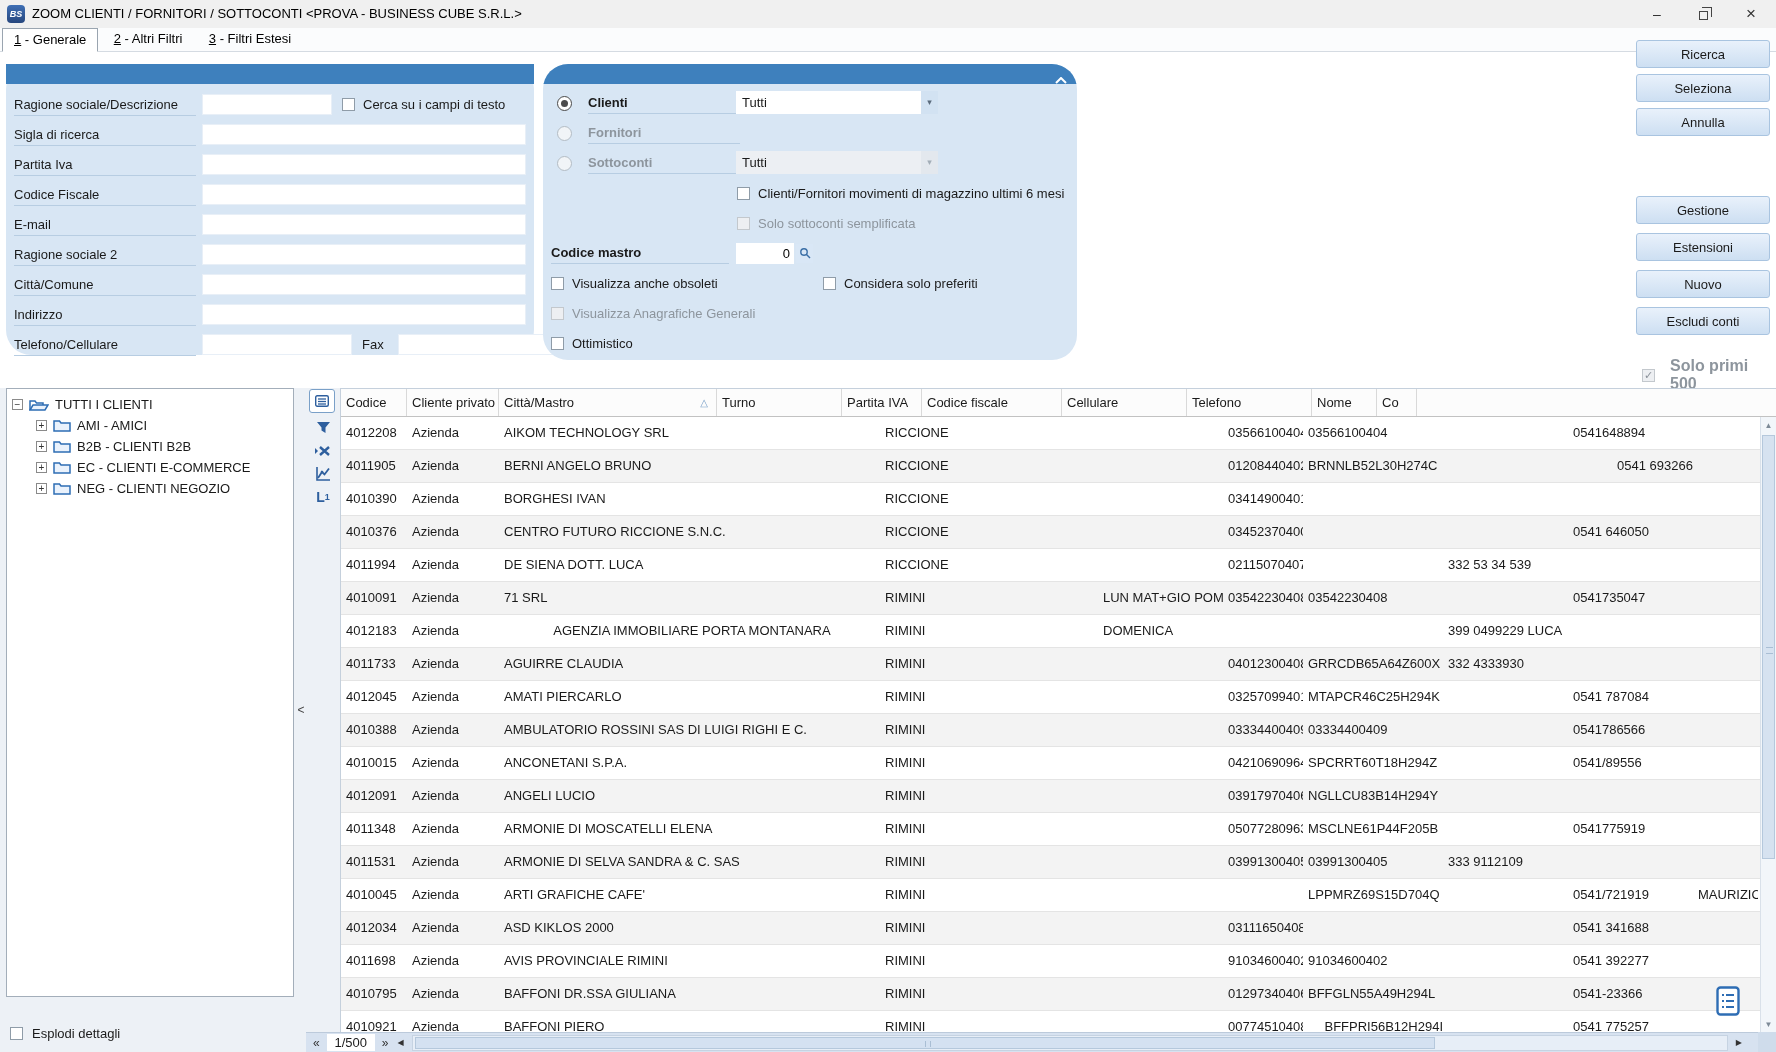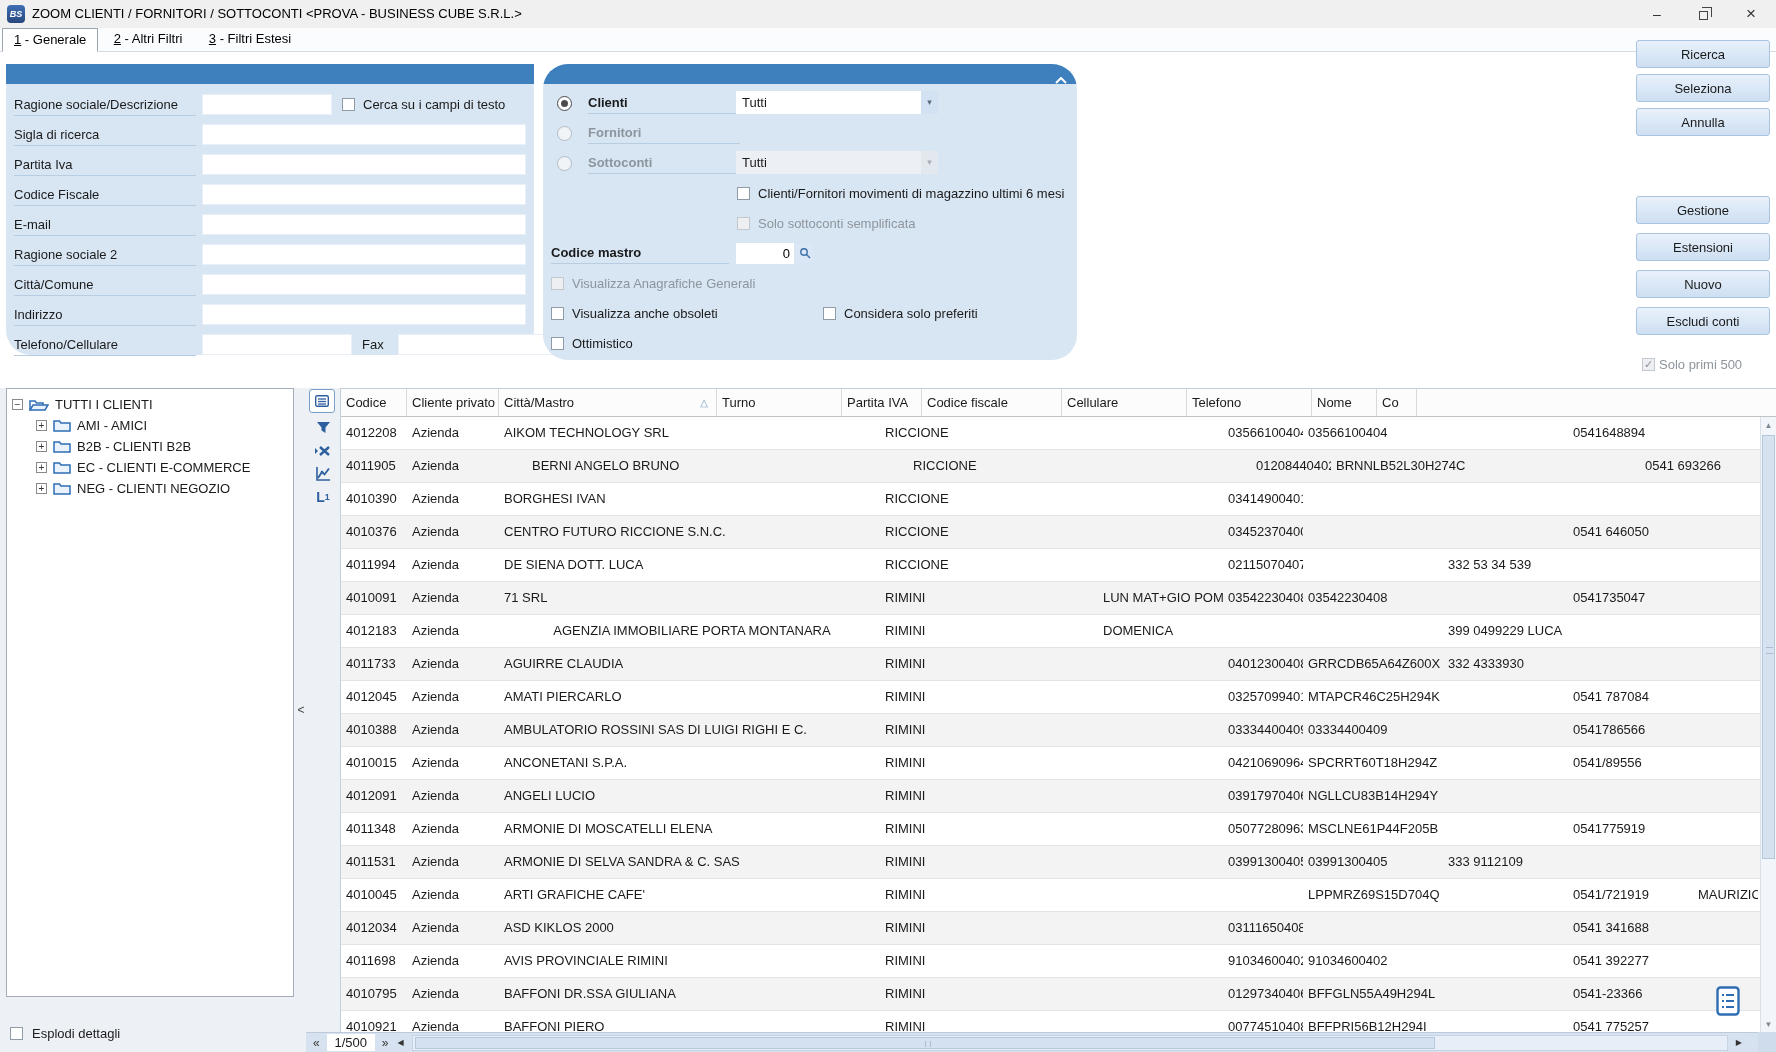--- a/index.html
+++ b/index.html
@@ -257,14 +257,14 @@
           </span>
       </div>
       <div class="trow">
-        <span class="cb dis"></span>
-        <span class="cblabel dis">Visualizza Anagrafiche Generali</span>
-      </div>
-      <div class="trow">
         <span class="cb"></span>
         <span class="cblabel w-fix">Visualizza anche obsoleti</span>
         <span class="cb pref"></span>
         <span class="cblabel">Considera solo preferiti</span>
+      </div>
+      <div class="trow">
+        <span class="cb dis"></span>
+        <span class="cblabel dis">Visualizza Anagrafiche Generali</span>
       </div>
       <div class="trow">
         <span class="cb"></span>

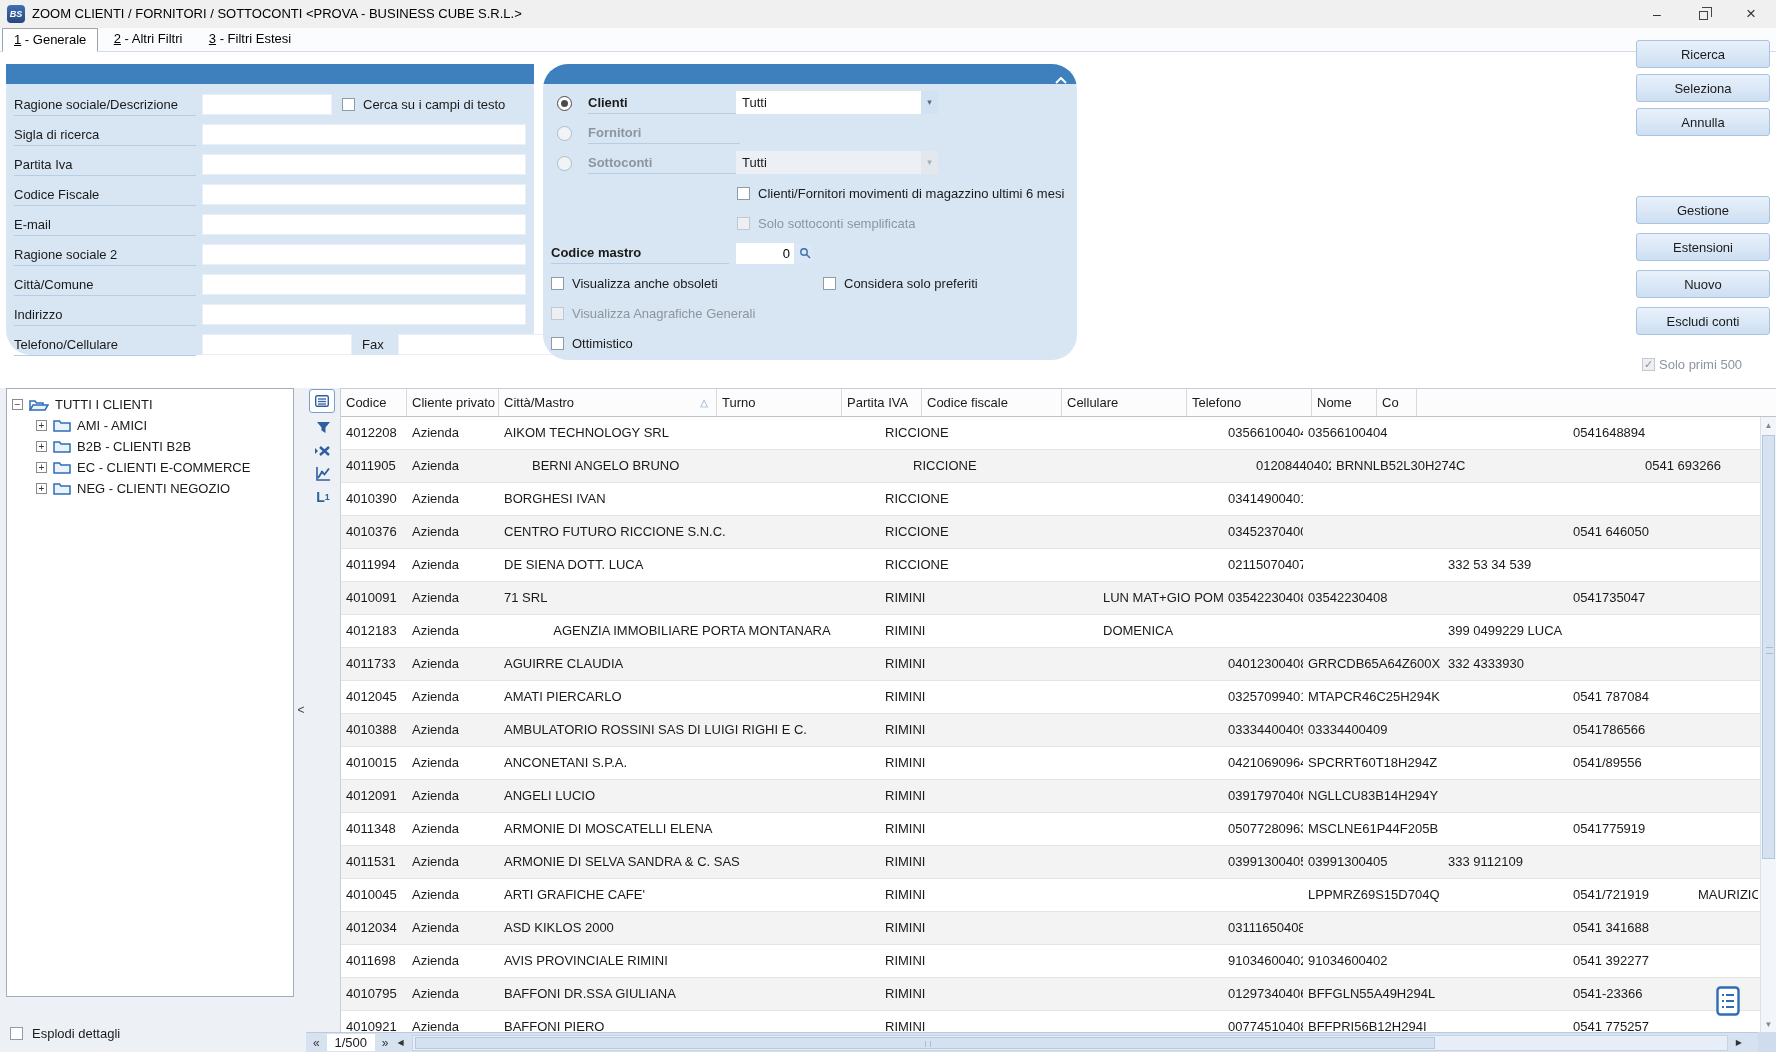--- a/index.html
+++ b/index.html
@@ -82,7 +82,7 @@
     background:linear-gradient(#e9f1fb,#cddff2); border:1px solid #a9c4e0; border-radius:3px;
     font-size:13px; font-family:"Liberation Sans",sans-serif; color:#1a1a1a; cursor:default; }
   .solo-row { position:absolute; left:1642px; top:357px; display:flex; align-items:center; }
-  .solo-row .lab { margin-left:4px; font-size:13px; color:#8d959d; }
+  .solo-row .lab { margin-left:15px; font-size:16px; color:#8d959d;font-weight:bold; }
 
   
   .main-bg { position:absolute; left:0; top:388px; width:1776px; height:664px; background:#edf1f6; }

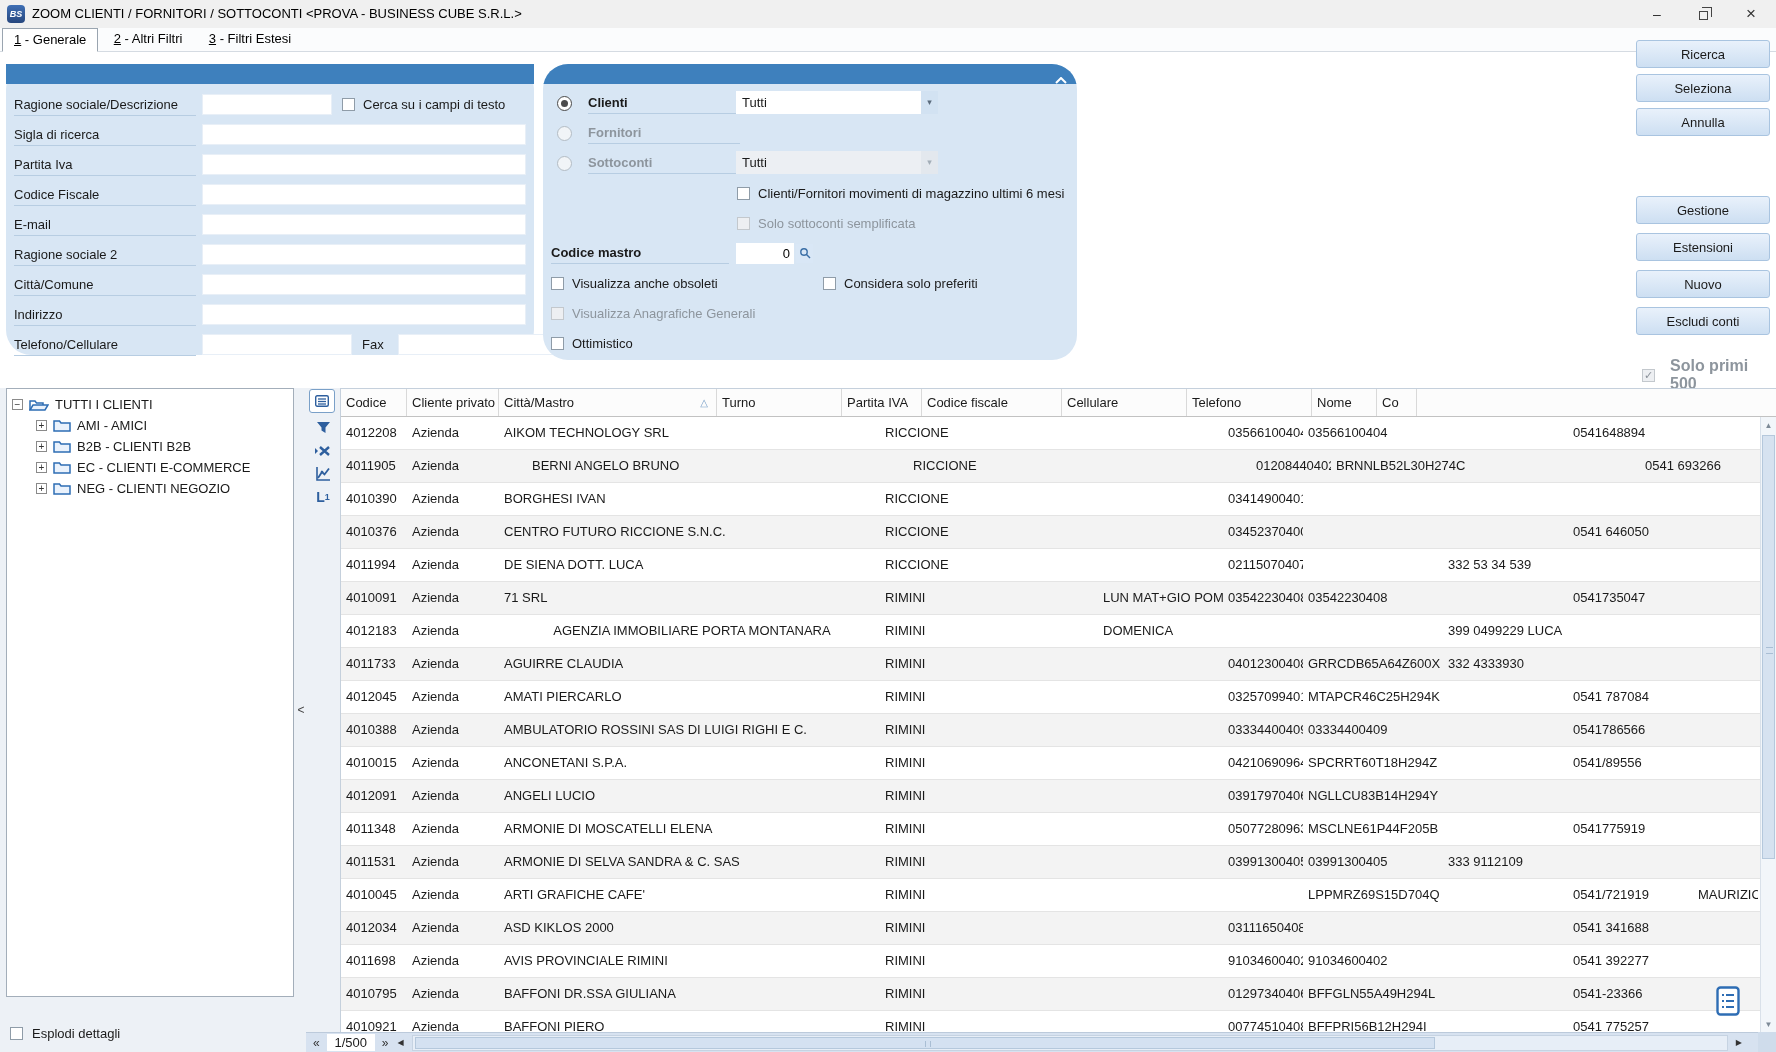--- a/index.html
+++ b/index.html
@@ -410,7 +410,7 @@
         <div class="grow even">
           <div class="g-cell" style="width: 66px;">4011905</div>
           <div class="g-cell" style="width: 92px;">Azienda</div>
-          <div class="g-cell" style="width: 381px; margin-left: 28px;">BERNI ANGELO BRUNO</div>
+          <div class="g-cell" style="width: 381px;">BERNI ANGELO BRUNO</div>
           <div class="g-cell" style="width: 218px;">RICCIONE</div>
           <div class="g-cell" style="width: 125px;"></div>
           <div class="g-cell" style="width: 80px;">01208440402</div>

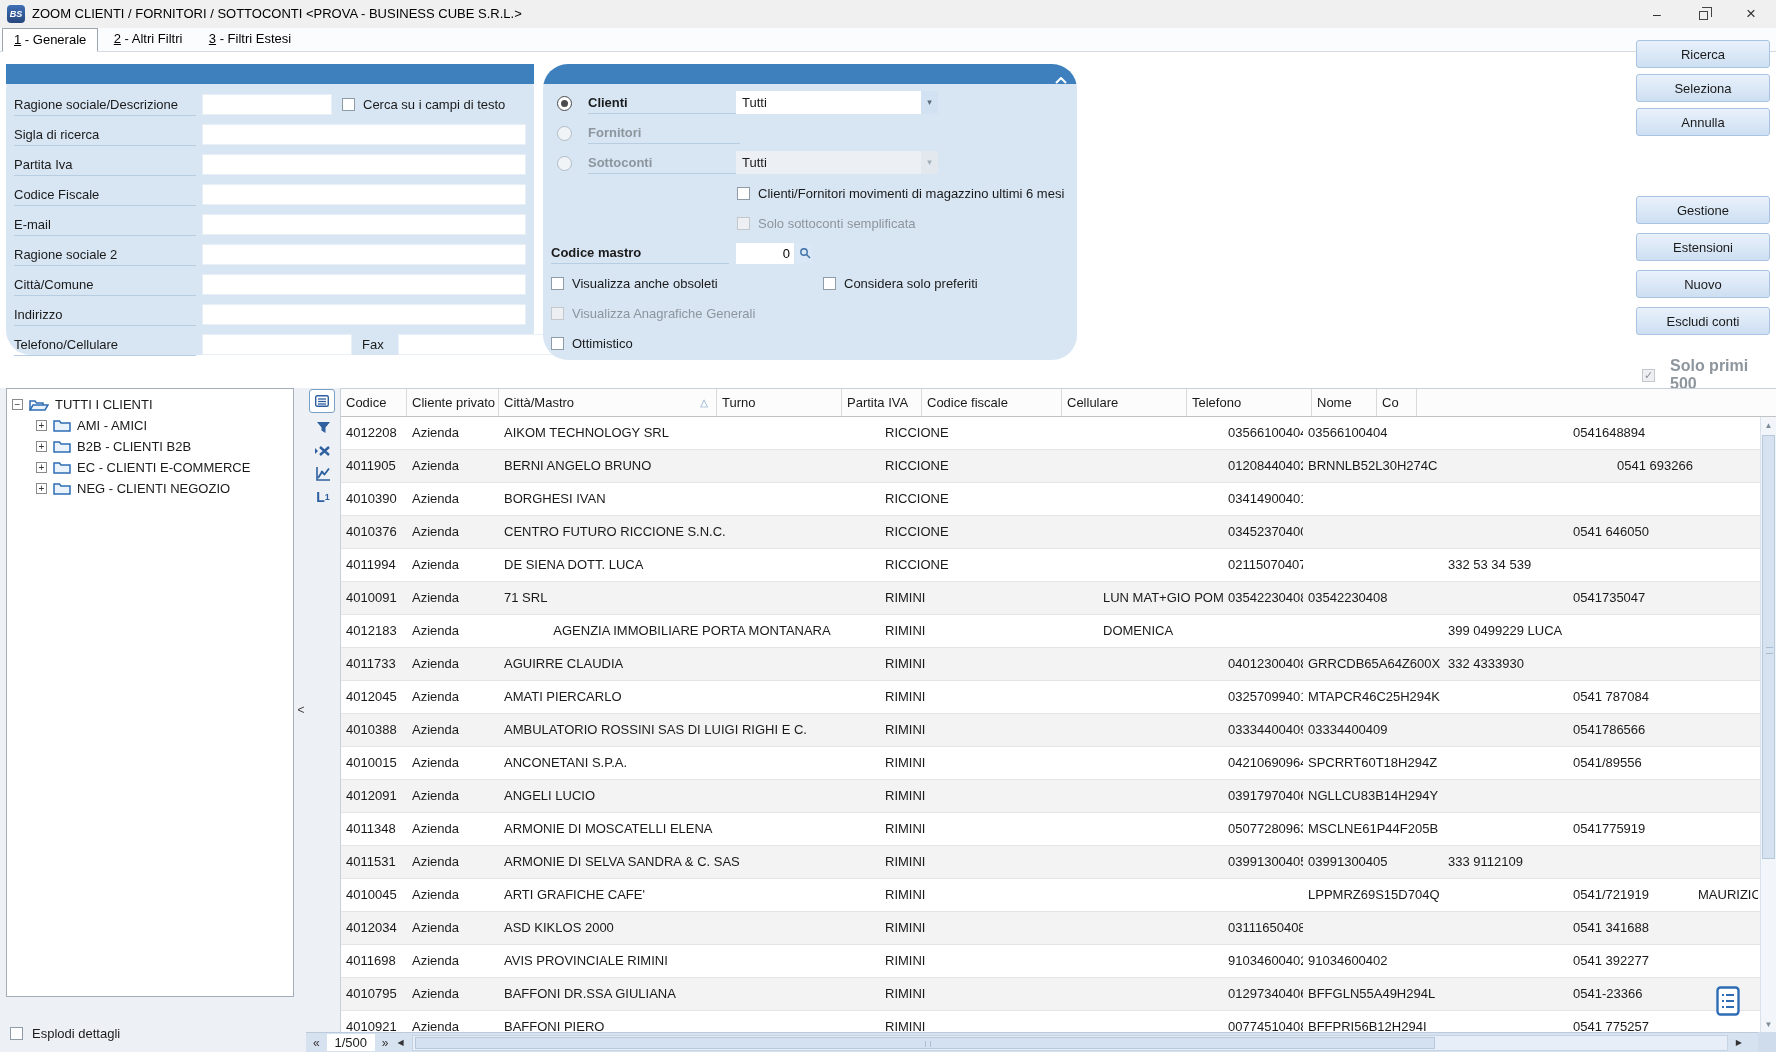--- a/index.html
+++ b/index.html
@@ -635,7 +635,7 @@
           <div class="g-cell" style="width: 218px;">RIMINI</div>
           <div class="g-cell" style="width: 125px;"></div>
           <div class="g-cell" style="width: 80px;">00774510408</div>
-          <div class="g-cell" style="width: 140px;">BFFPRI56B12H294I</div>
+          <div class="g-cell" style="width: 140px; text-align: right;">BFFPRI56B12H294I</div>
           <div class="g-cell" style="width: 125px;"></div>
           <div class="g-cell" style="width: 125px;">0541 775257</div>
           <div class="g-cell" style="width: 65px;"></div>

